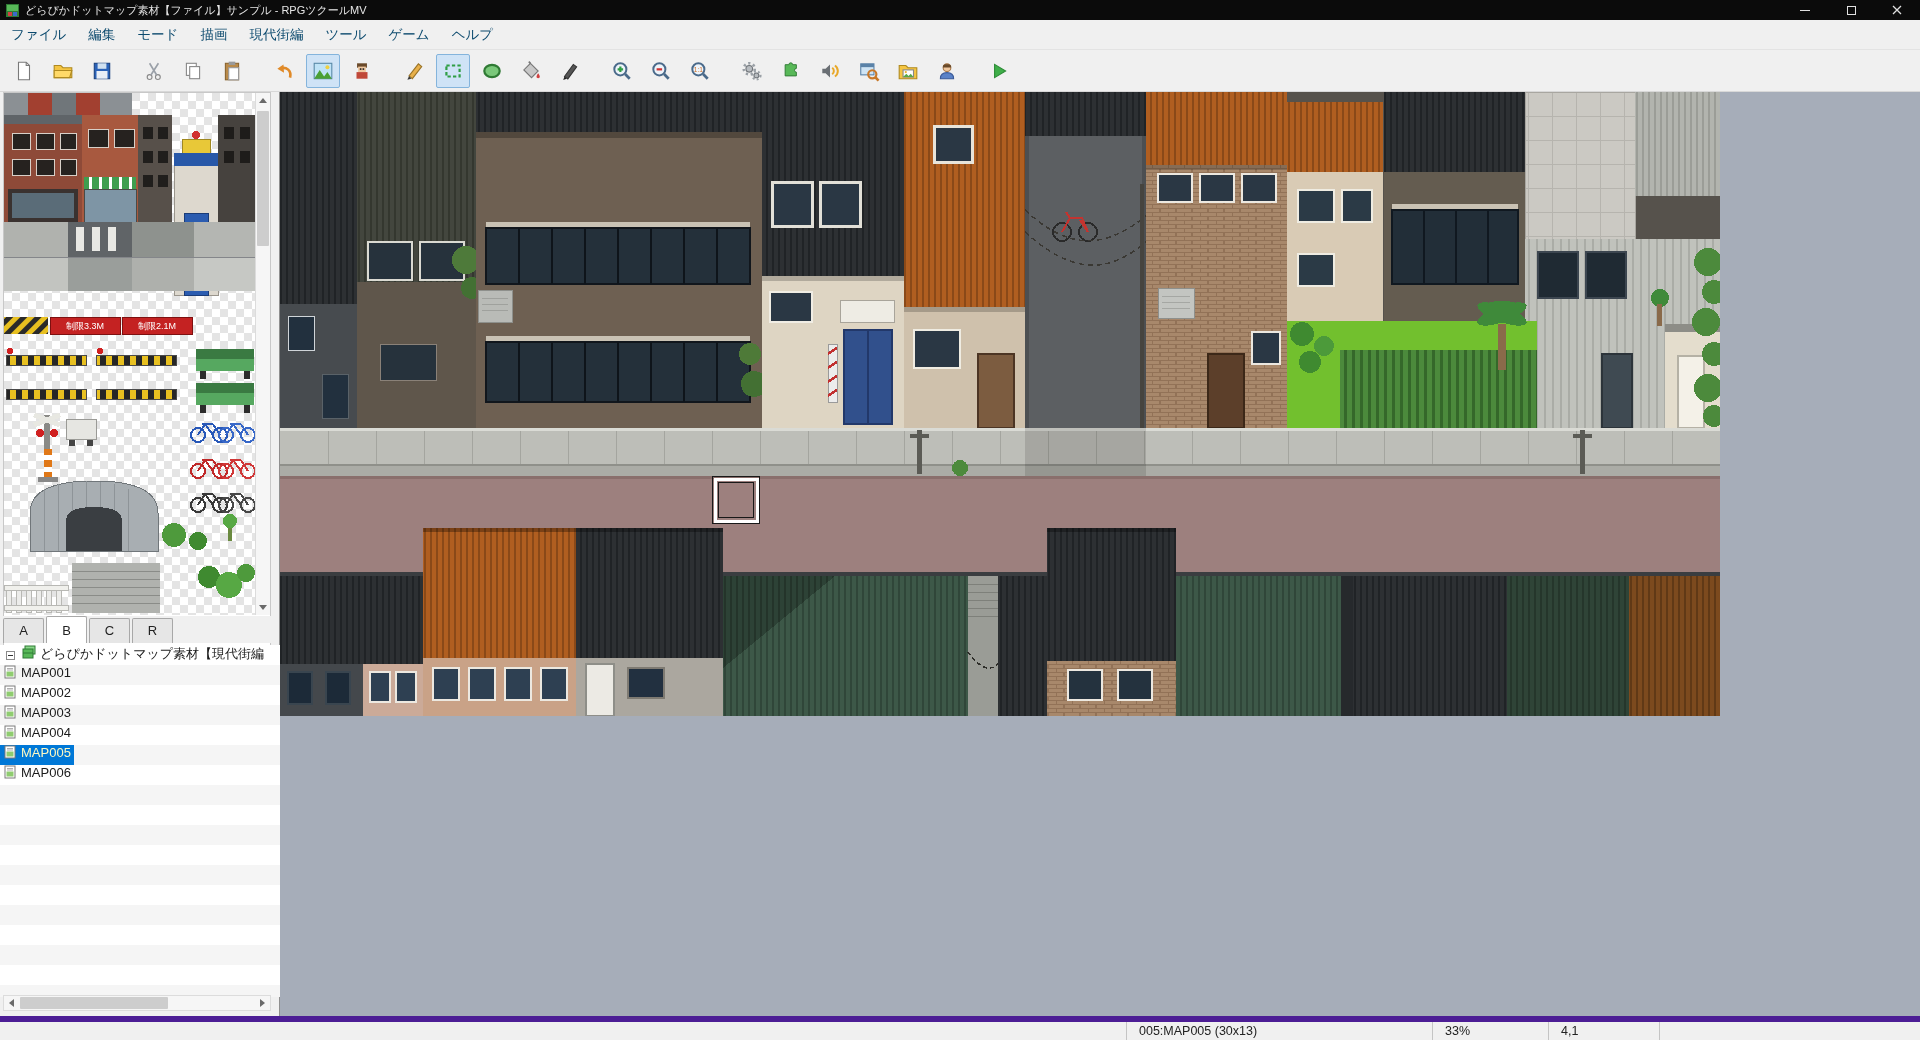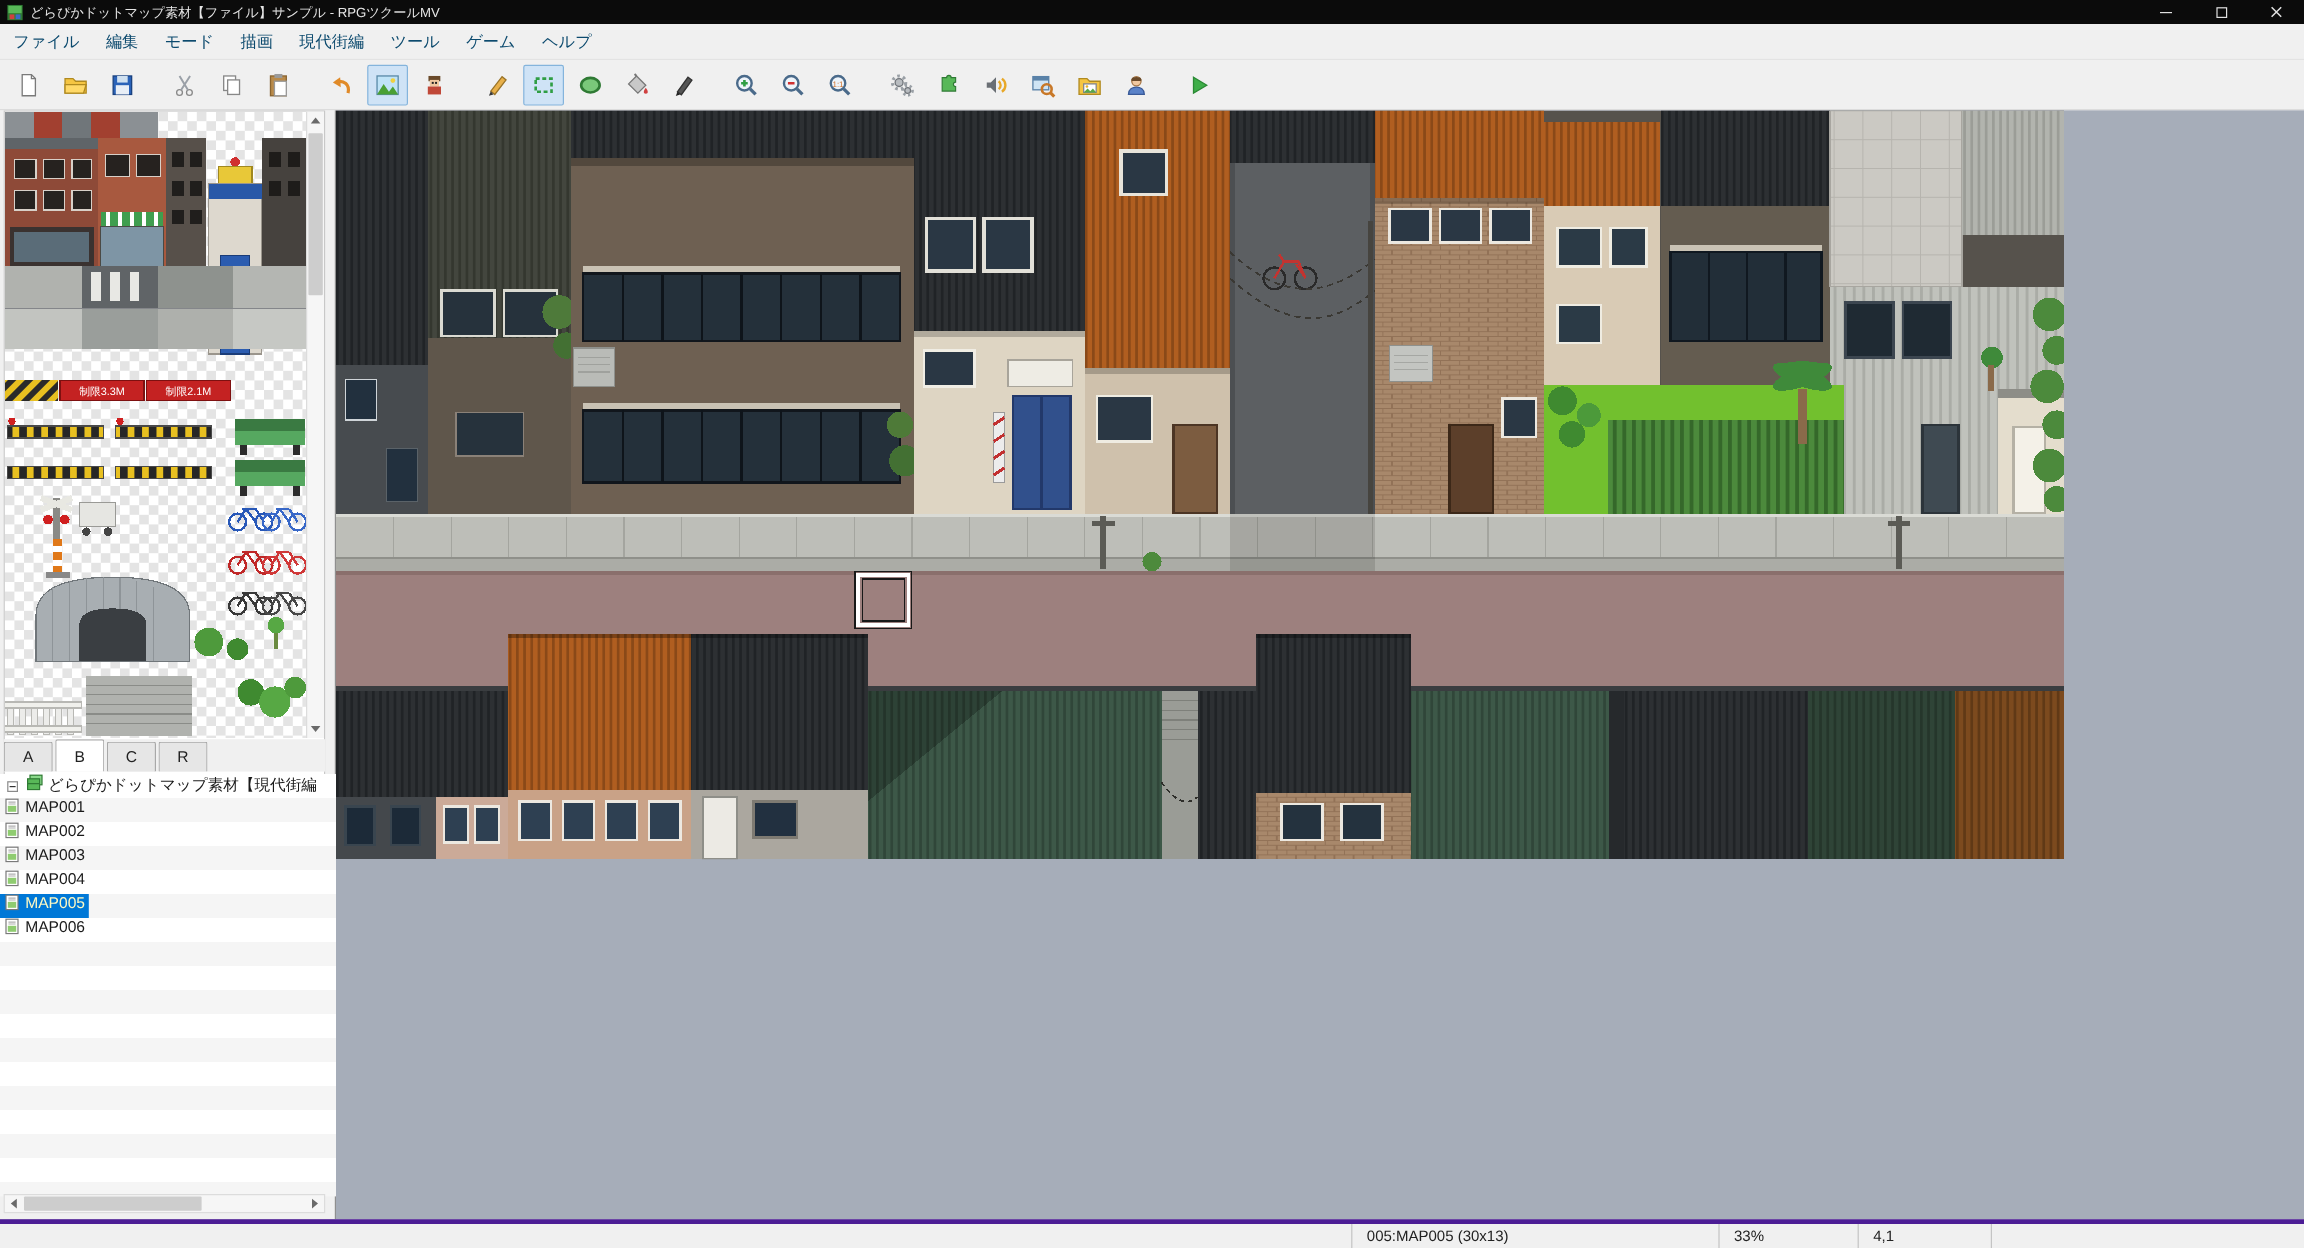--- a/index.html
+++ b/index.html
@@ -65,7 +65,7 @@
 .map-svg{position:absolute;left:0;top:0;display:block}
 
 
-.statusbar{position:absolute;left:0;top:1016px;width:1920px;height:24px;background:#f0f0f0;border-top:4px solid #4c1d95;display:flex;align-items:flex-end;font-size:12.5px;color:#222}
+.statusbar{position:absolute;left:0;top:1016px;width:1920px;height:24px;background:#f0f0f0;border-top:6px solid #4c1d95;display:flex;align-items:flex-end;font-size:12.5px;color:#222}
 .scell{height:100%;display:flex;align-items:center;padding-left:12px;border-right:1px solid #c4c4c4}
 .scell.grow{flex:1;border-right:1px solid #c4c4c4}
 .scell.mapinfo{width:306px}

